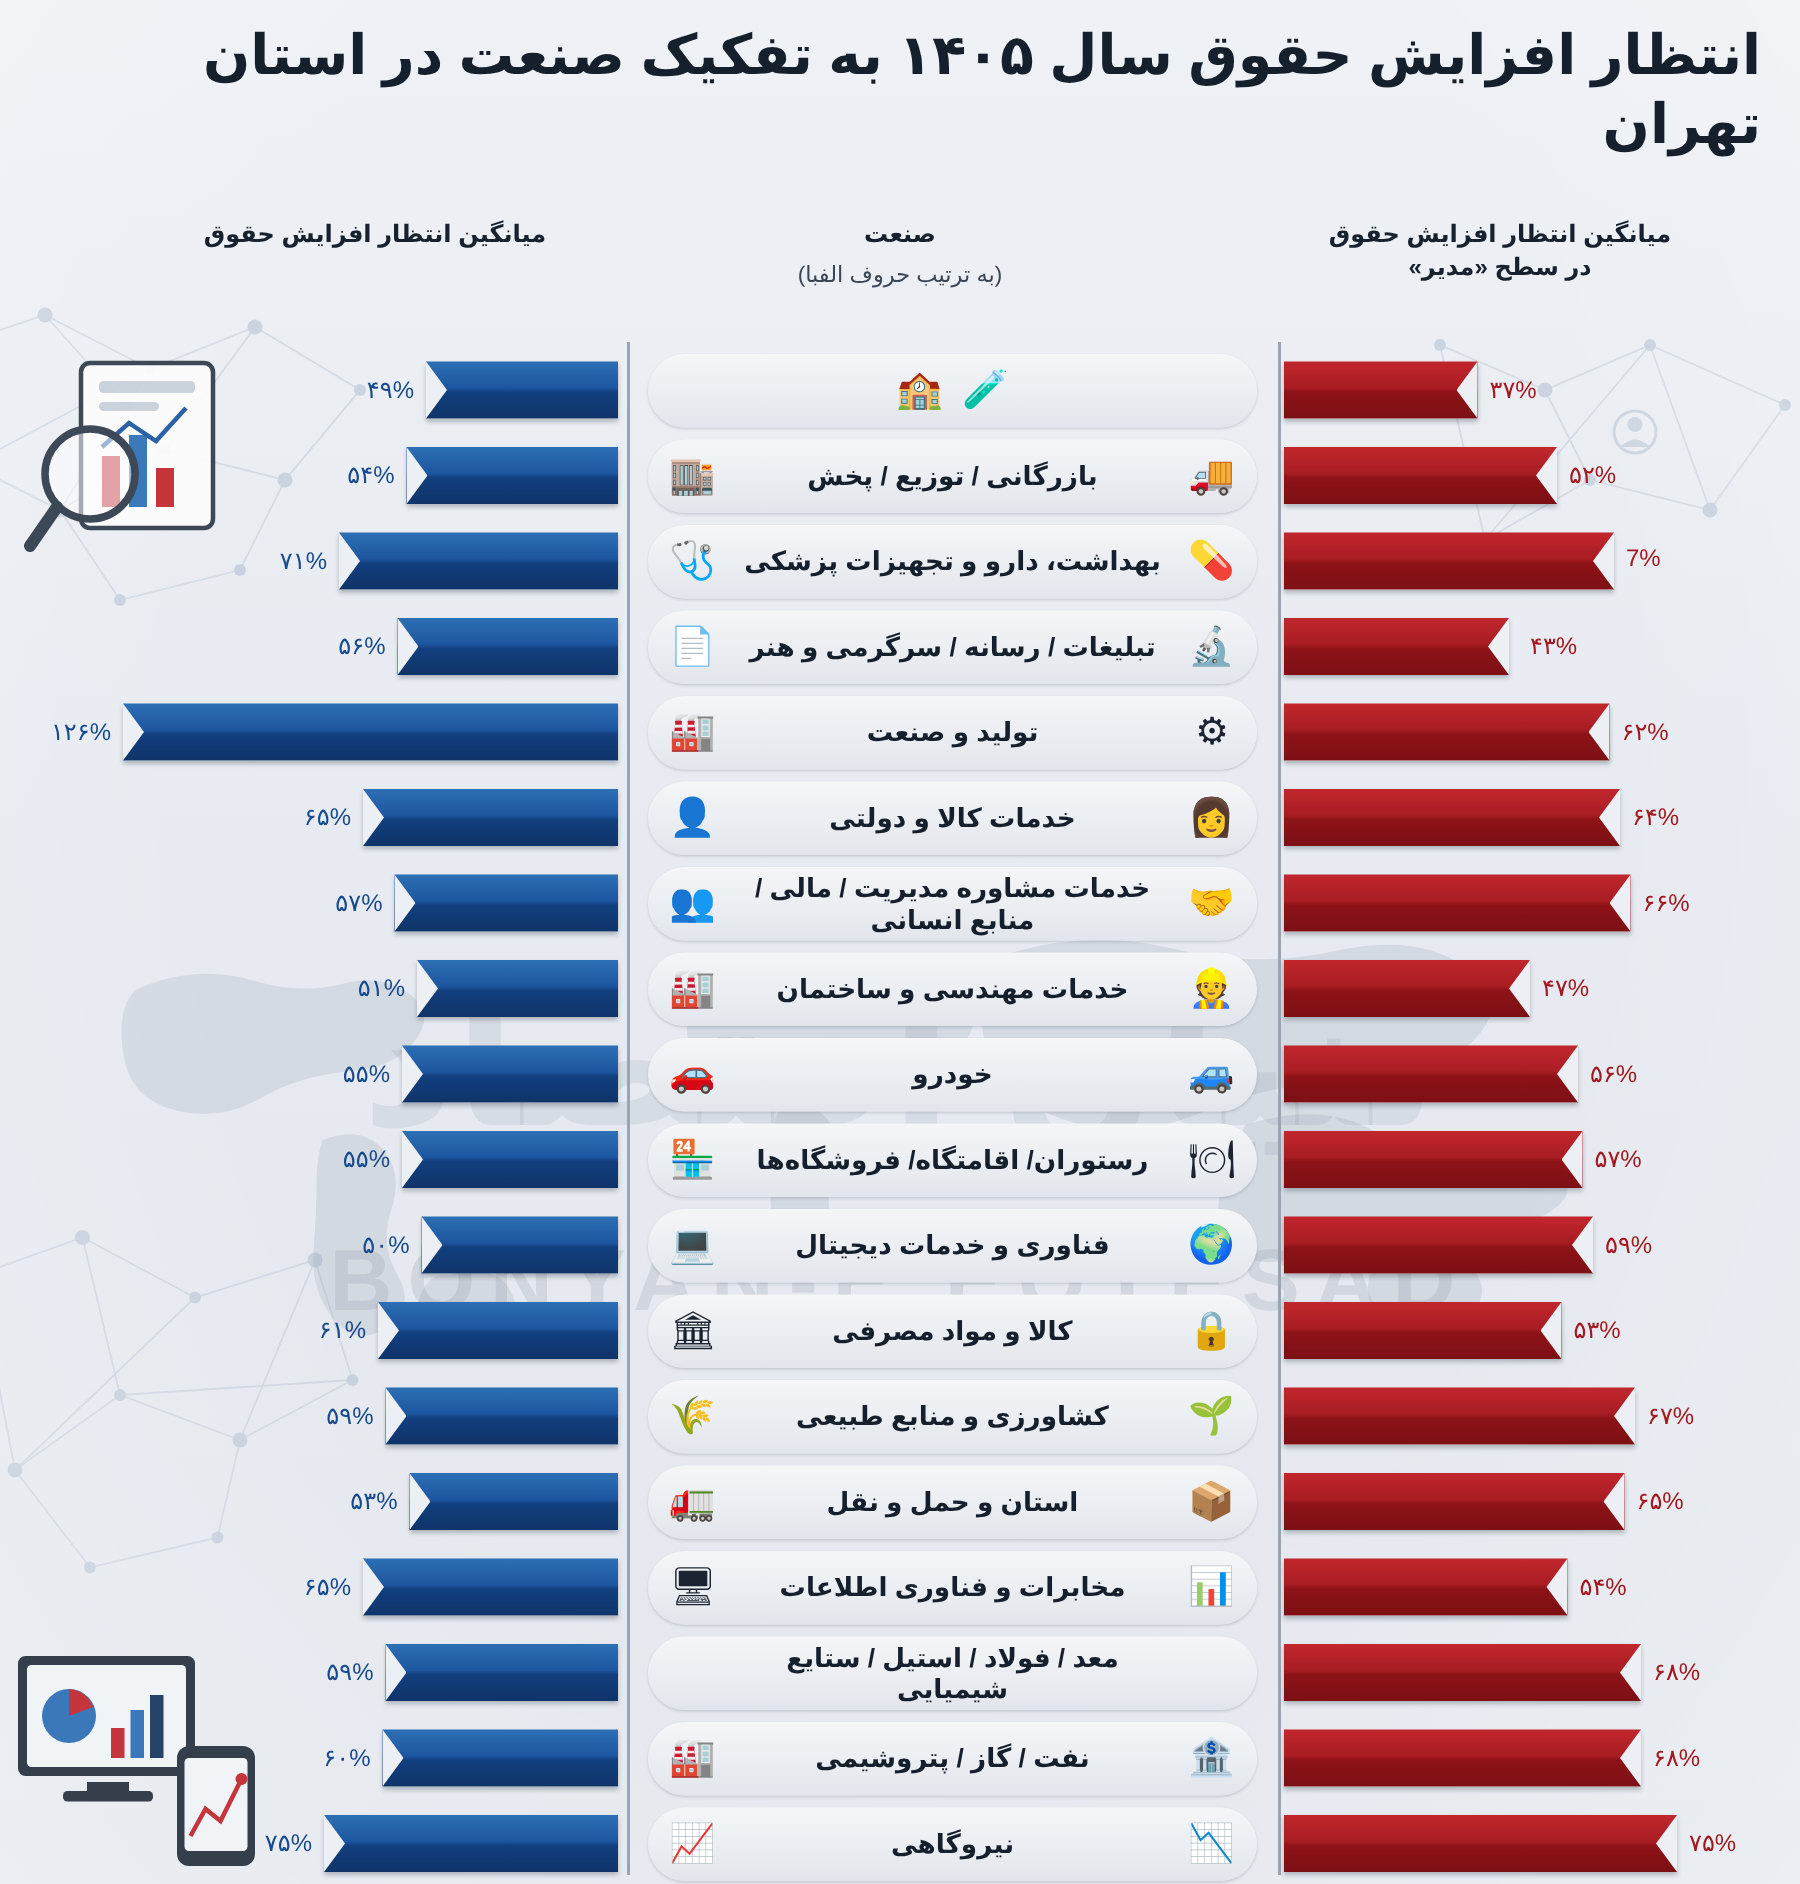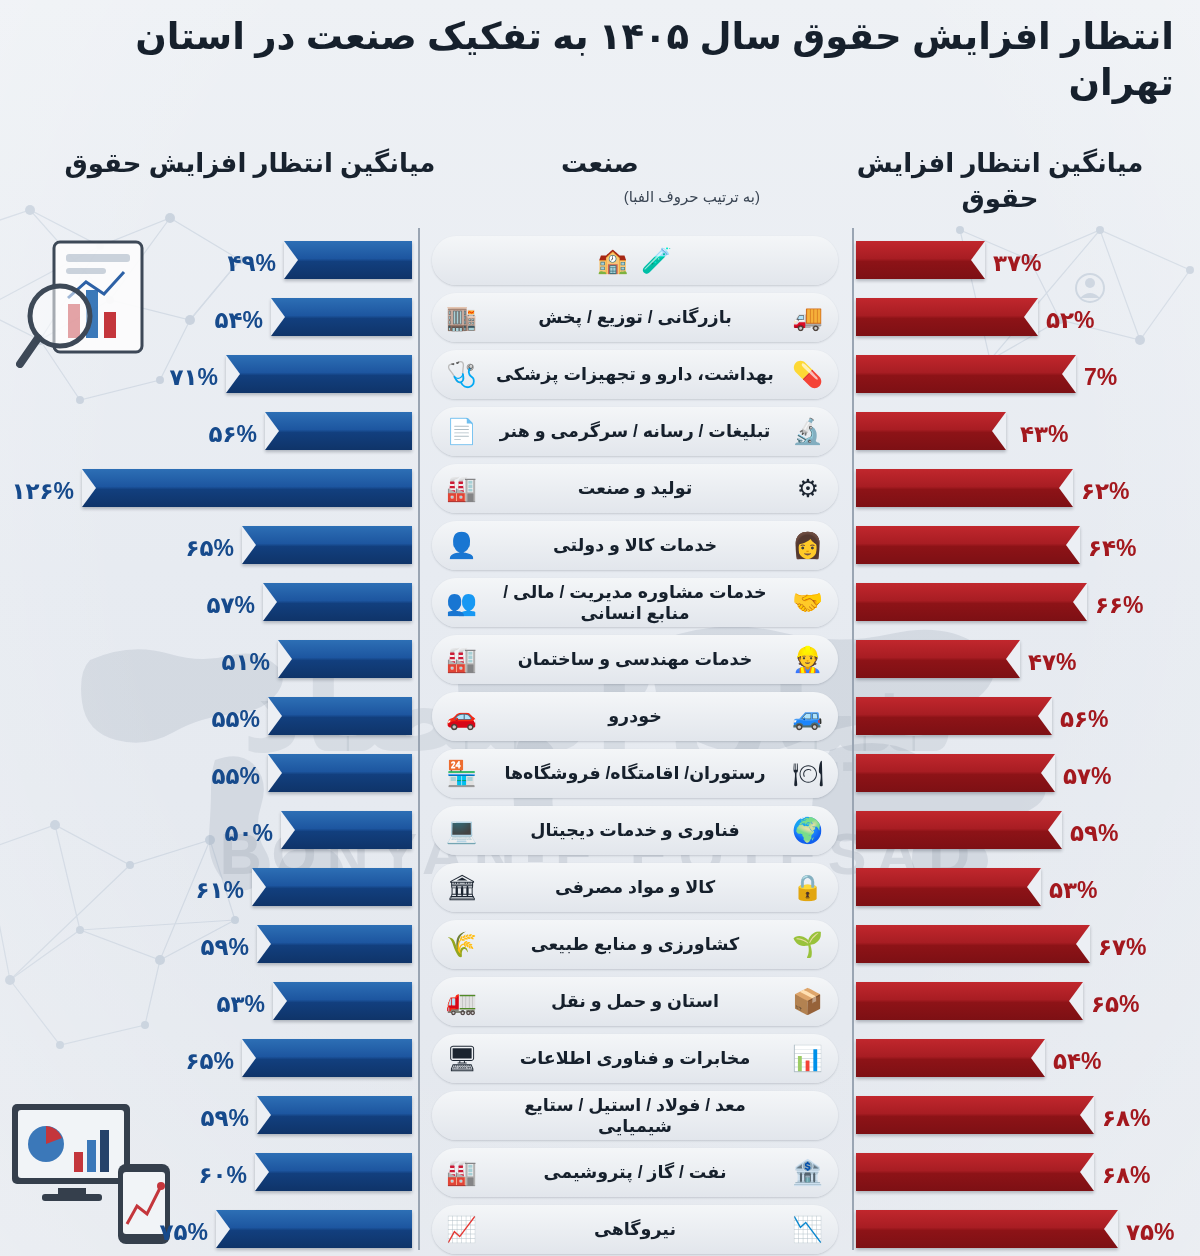--- a/index.html
+++ b/index.html
@@ -38,7 +38,7 @@
 
   
   .head{position:absolute;top:146px;text-align:center;line-height:1.35;}
-  .head .h-main{font-size:26px;font-weight:700;color:#18222e;}
+  .head .h-main{font-size:16px;font-weight:700;color:#18222e;}
   .head .h-sub{font-size:15px;font-weight:400;color:#3b4654;margin-top:6px;text-align:right;}
   .head.left{left:60px;width:380px;}
   .head.center{left:440px;width:320px;}

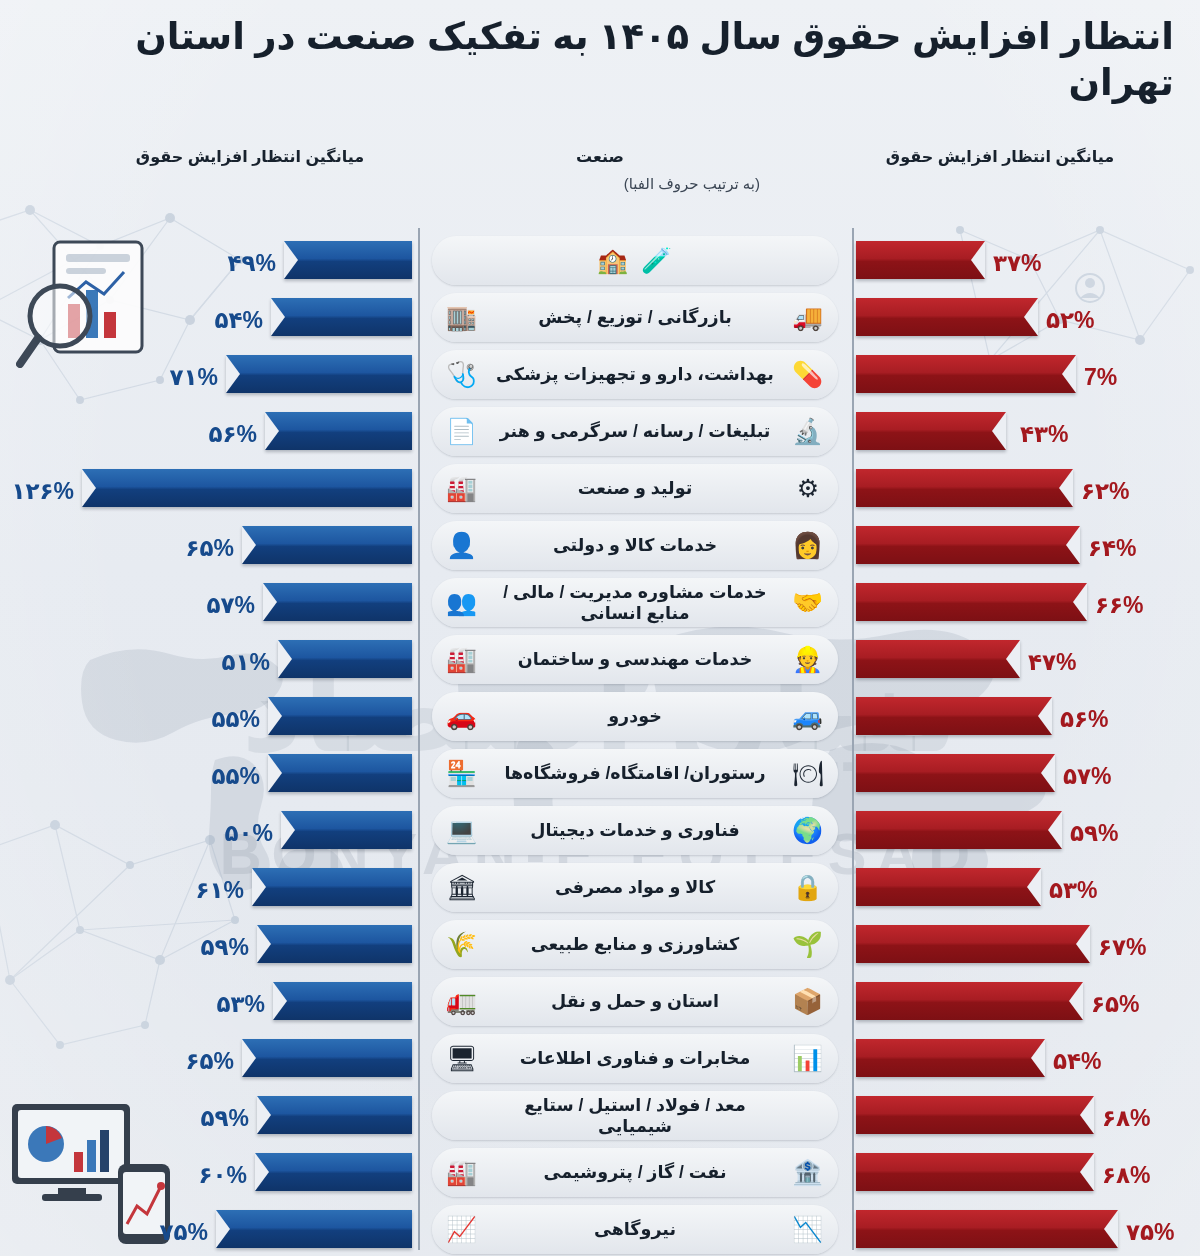--- a/index.html
+++ b/index.html
@@ -39,7 +39,7 @@
   
   .head{position:absolute;top:146px;text-align:center;line-height:1.35;}
   .head .h-main{font-size:16px;font-weight:700;color:#18222e;}
-  .head .h-sub{font-size:15px;font-weight:400;color:#3b4654;margin-top:6px;text-align:right;}
+  .head .h-sub{font-size:15px;font-weight:400;color:#3b4654;margin-top:6px;}
   .head.left{left:60px;width:380px;}
   .head.center{left:440px;width:320px;}
   .head.right{left:820px;width:360px;}

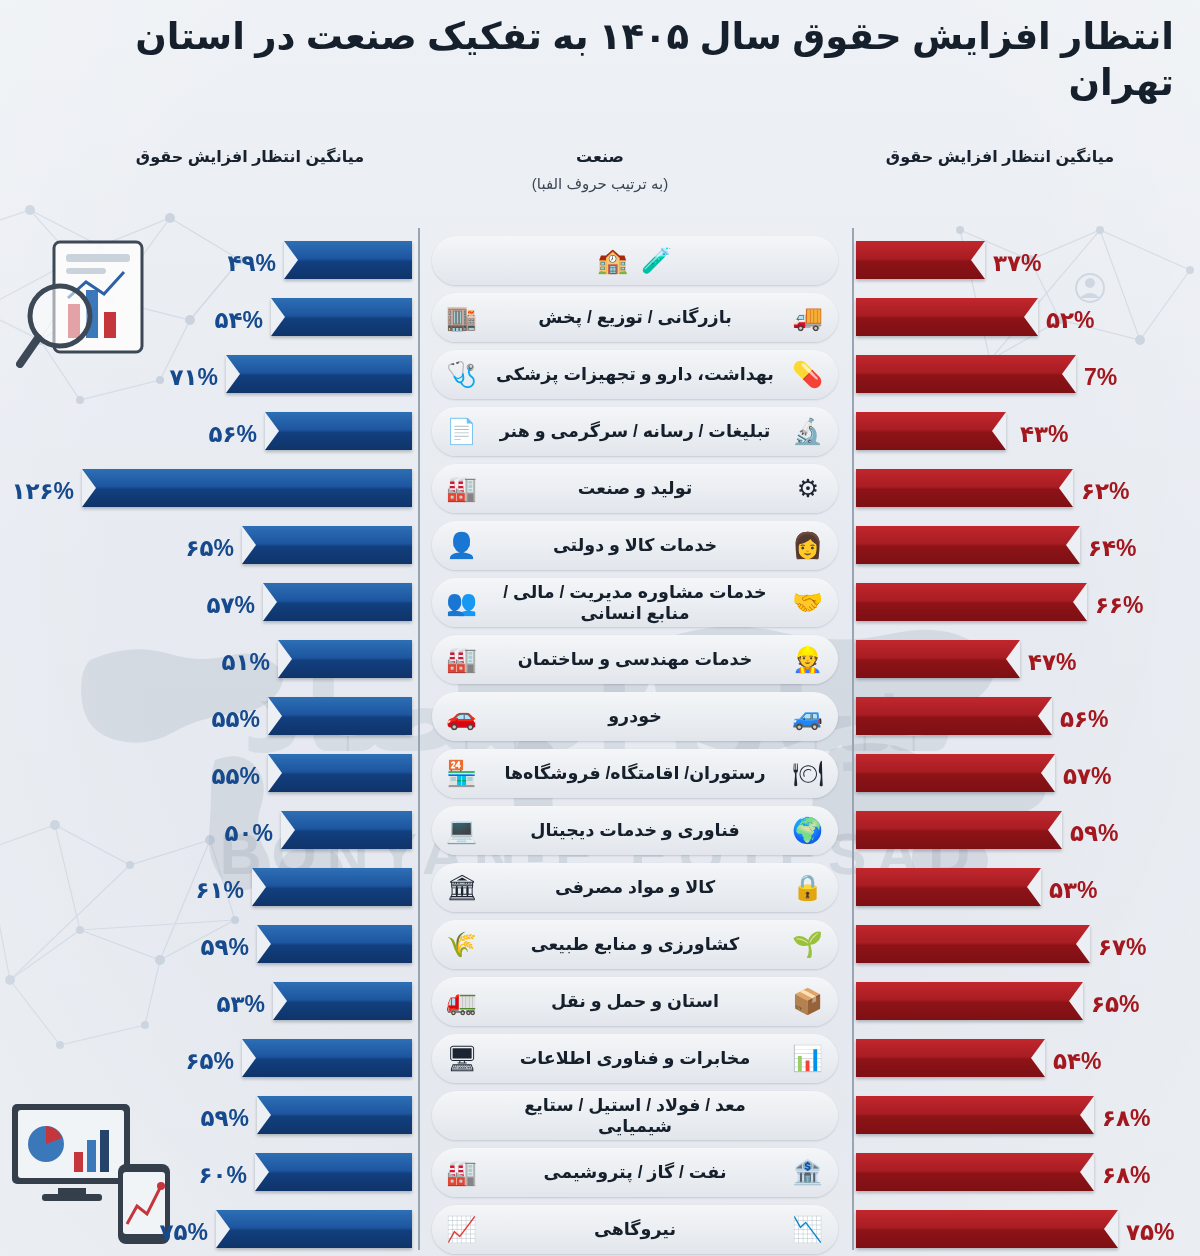--- a/index.html
+++ b/index.html
@@ -233,6 +233,7 @@
 </div>
 <div class="head right">
   <div class="h-main">میانگین انتظار افزایش حقوق</div>
+  <div class="h-main">در سطح «مدیر»</div>
 </div>
 
 <div class="vsep a"></div>

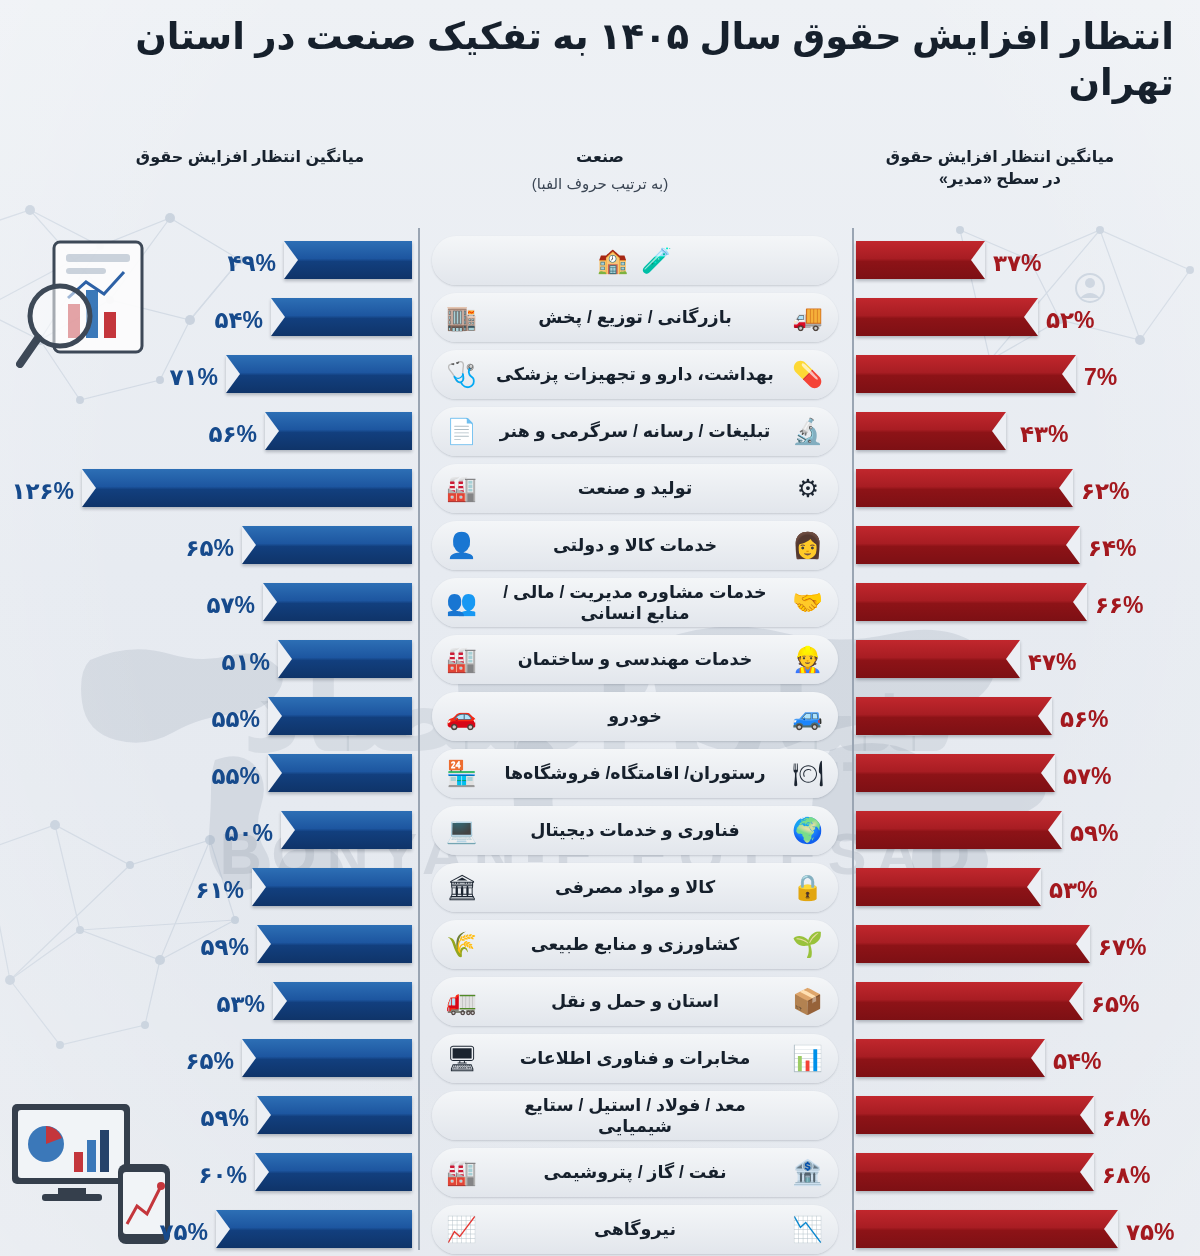--- a/index.html
+++ b/index.html
@@ -97,7 +97,7 @@
     clip-path:polygon(100% 0,0 50%,100% 100%);
   }
   .val{
-    position:absolute;top:9px;font-size:23px;font-weight:700;
+    position:absolute;top:9px;font-size:16px;font-weight:400;
   }
   .val.blue{color:#164a8c;}
   .val.red{color:#a3181e;}

